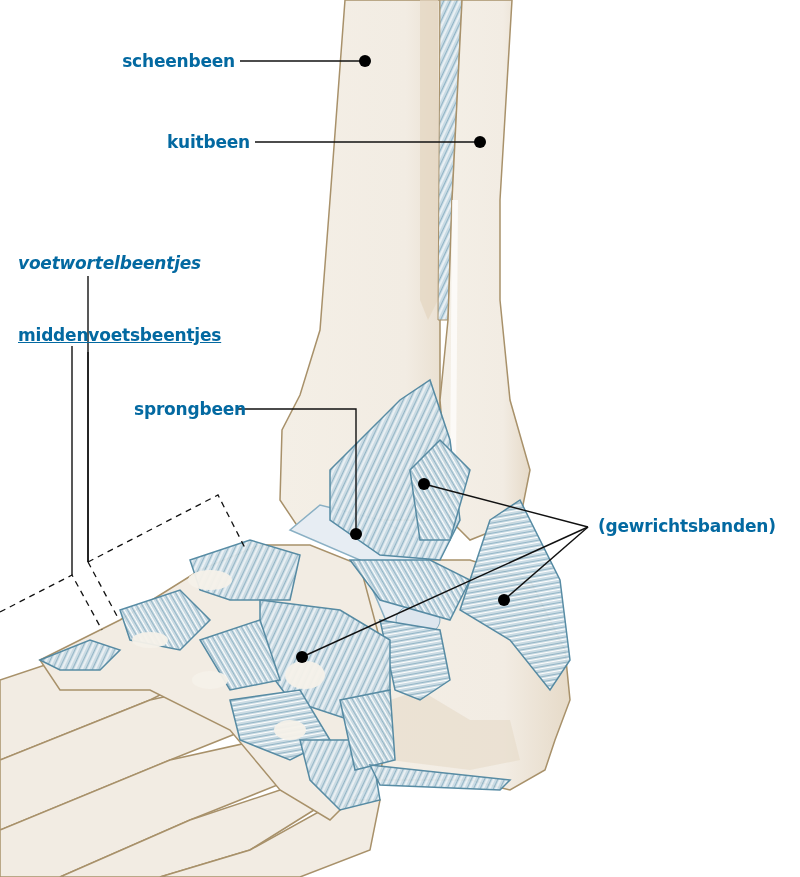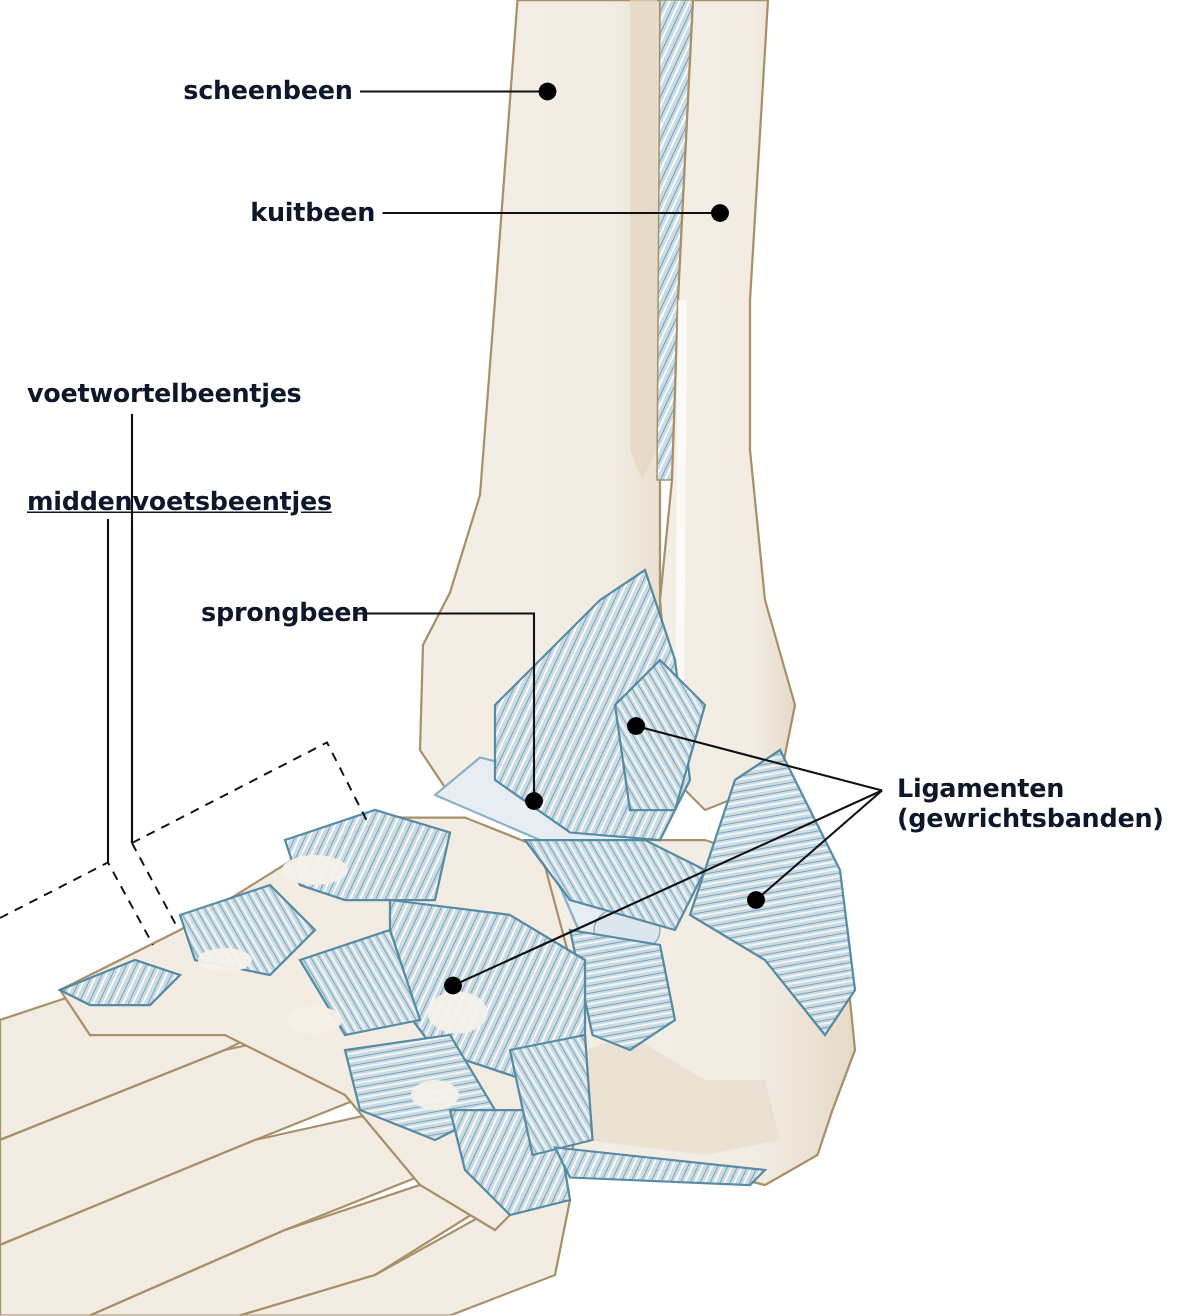--- a/index.html
+++ b/index.html
@@ -6,7 +6,7 @@
   body { width: 800px; height: 877px; position: relative; overflow: hidden;
          font-family: "DejaVu Sans", "Liberation Sans", sans-serif; }
   #stage { position: absolute; left: 0; top: 0; width: 800px; height: 877px; }
-  .label { position: absolute; font-weight: bold; font-size: 17px; color: #0f172a; white-space: nowrap; line-height: 20px; letter-spacing: -0.2px; }
+  .label { position: absolute; font-weight: bold; font-size: 17px; color: #0369a1; white-space: nowrap; line-height: 20px; letter-spacing: -0.2px; }
   .label.right { text-align: right; }
 </style>
 </head>

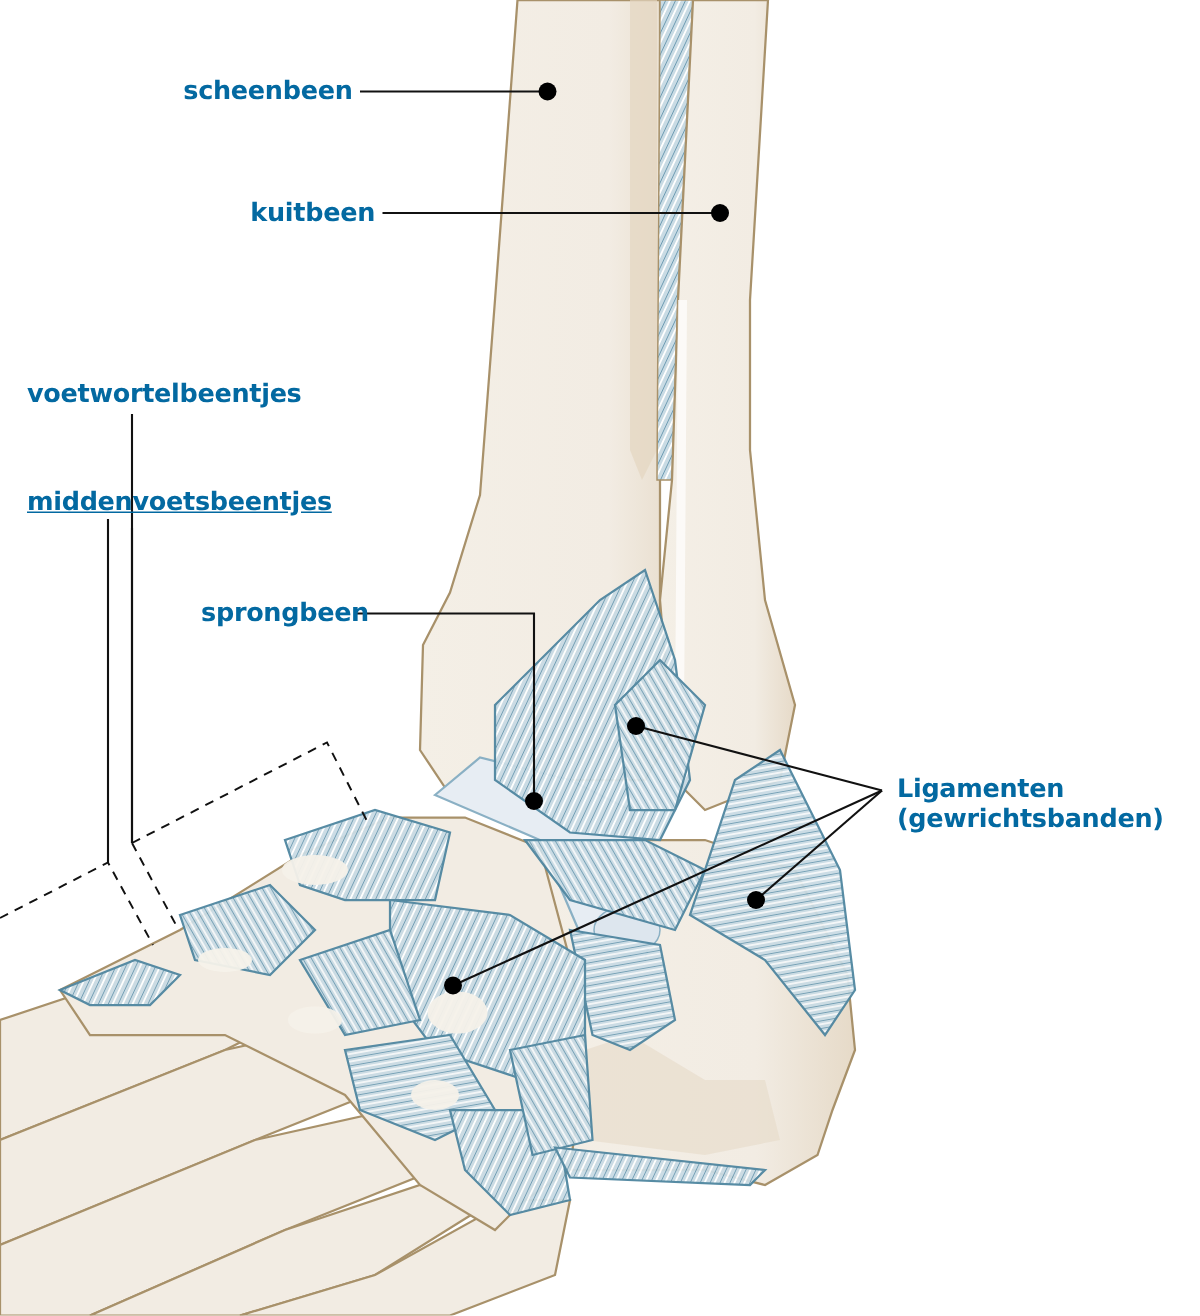--- a/index.html
+++ b/index.html
@@ -113,7 +113,7 @@
 
 <div class="label right" style="left:100px; top:51px; width:135px;">scheenbeen</div>
 <div class="label right" style="left:120px; top:132px; width:130px;">kuitbeen</div>
-<div class="label" style="left:18px; top:253px;">voetwortelbeentjes</div>
+<div class="label" style="left:18px; top:253px;font-style:italic;">voetwortelbeentjes</div>
 <div class="label" style="left:18px; top:325px;text-decoration:underline;">middenvoetsbeentjes</div>
 <div class="label right" style="left:104px; top:399px; width:142px;">sprongbeen</div>
 <div class="label" style="left:598px; top:516px;">

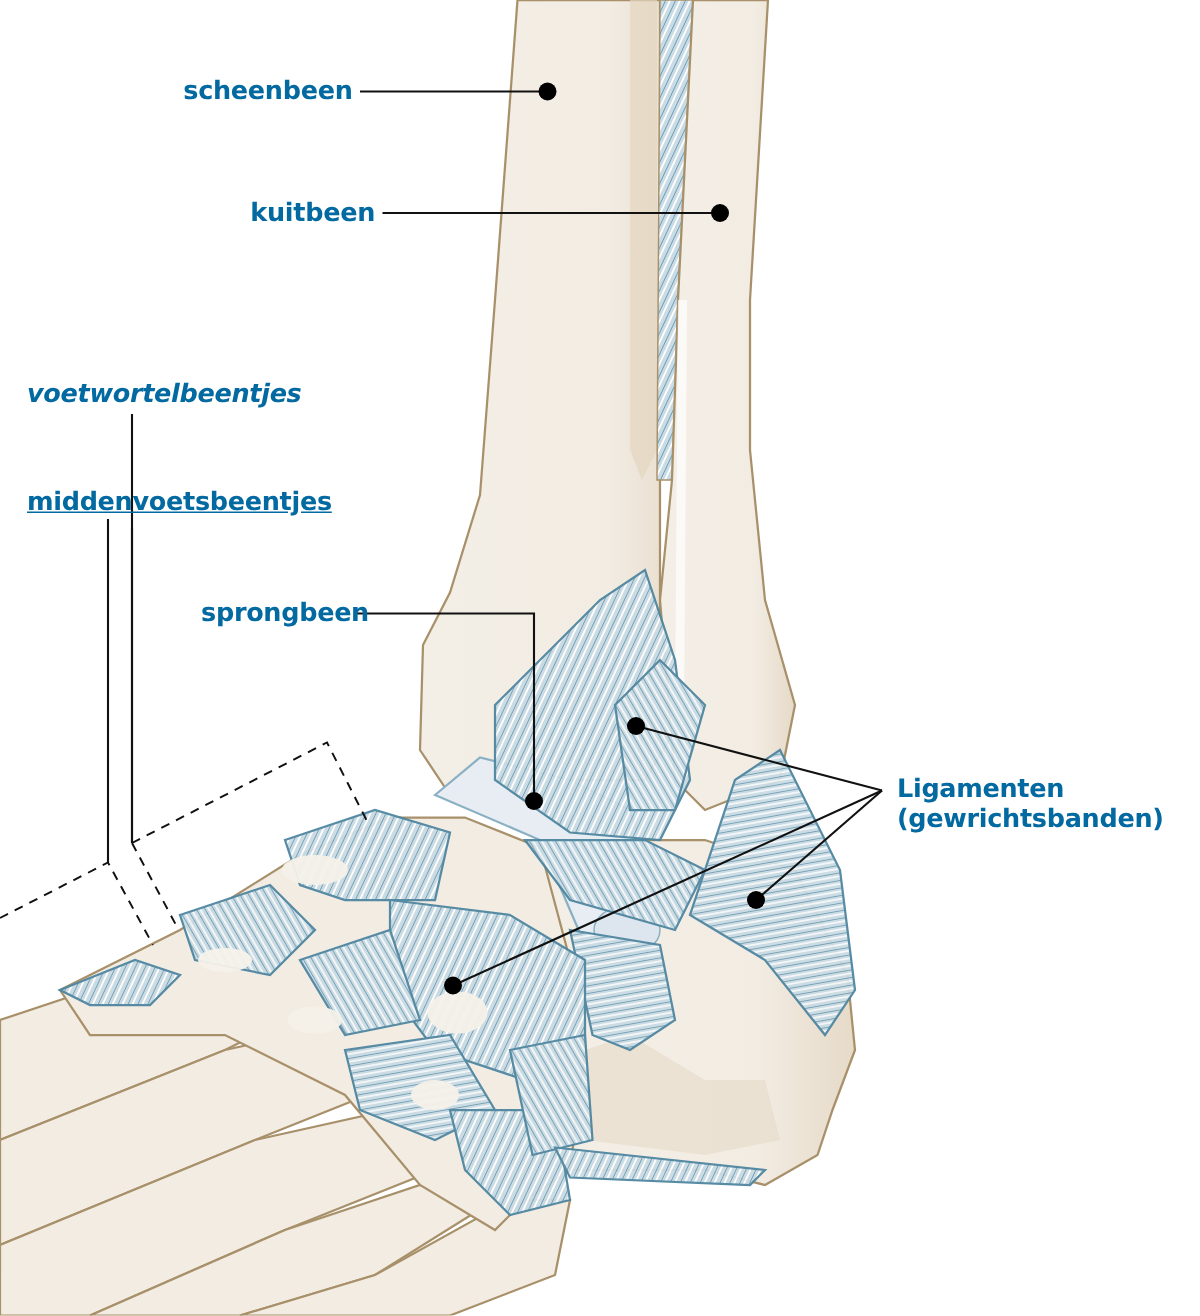--- a/index.html
+++ b/index.html
@@ -117,7 +117,6 @@
 <div class="label" style="left:18px; top:325px;text-decoration:underline;">middenvoetsbeentjes</div>
 <div class="label right" style="left:104px; top:399px; width:142px;">sprongbeen</div>
 <div class="label" style="left:598px; top:516px;">
-  <div>Ligamenten</div>
   <div style="margin-top:0;">(gewrichtsbanden)</div>
 </div>
 

